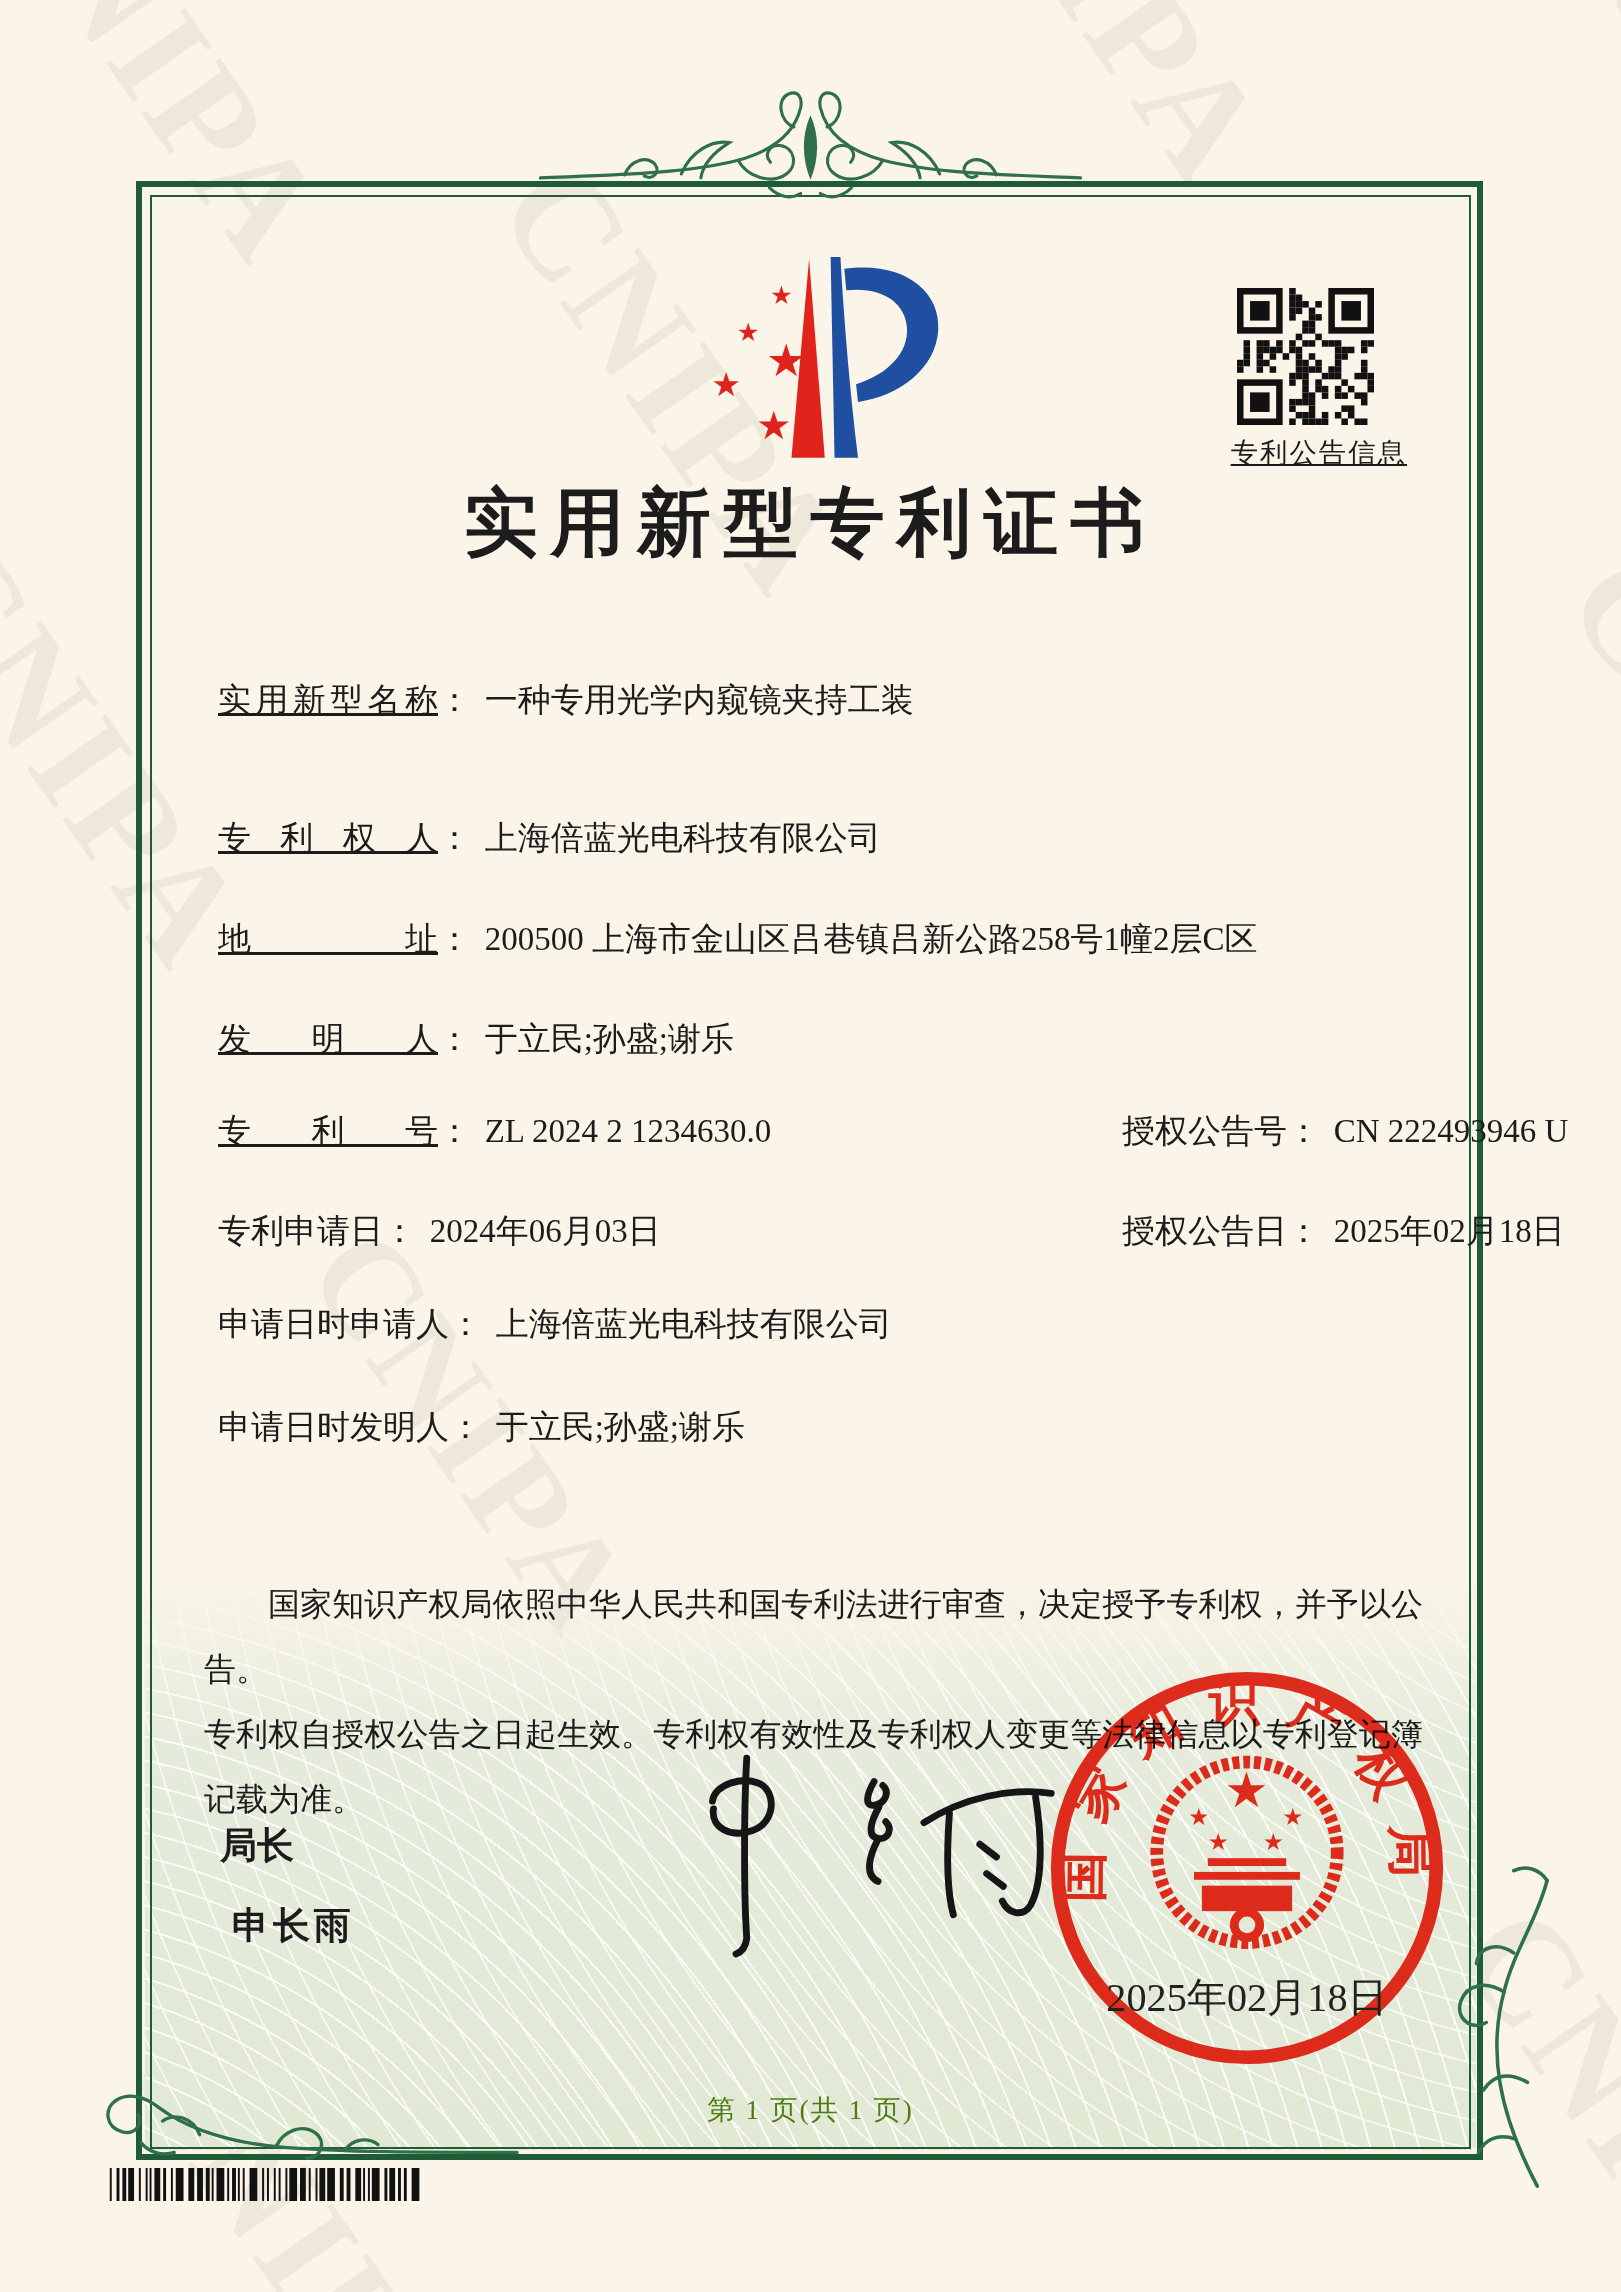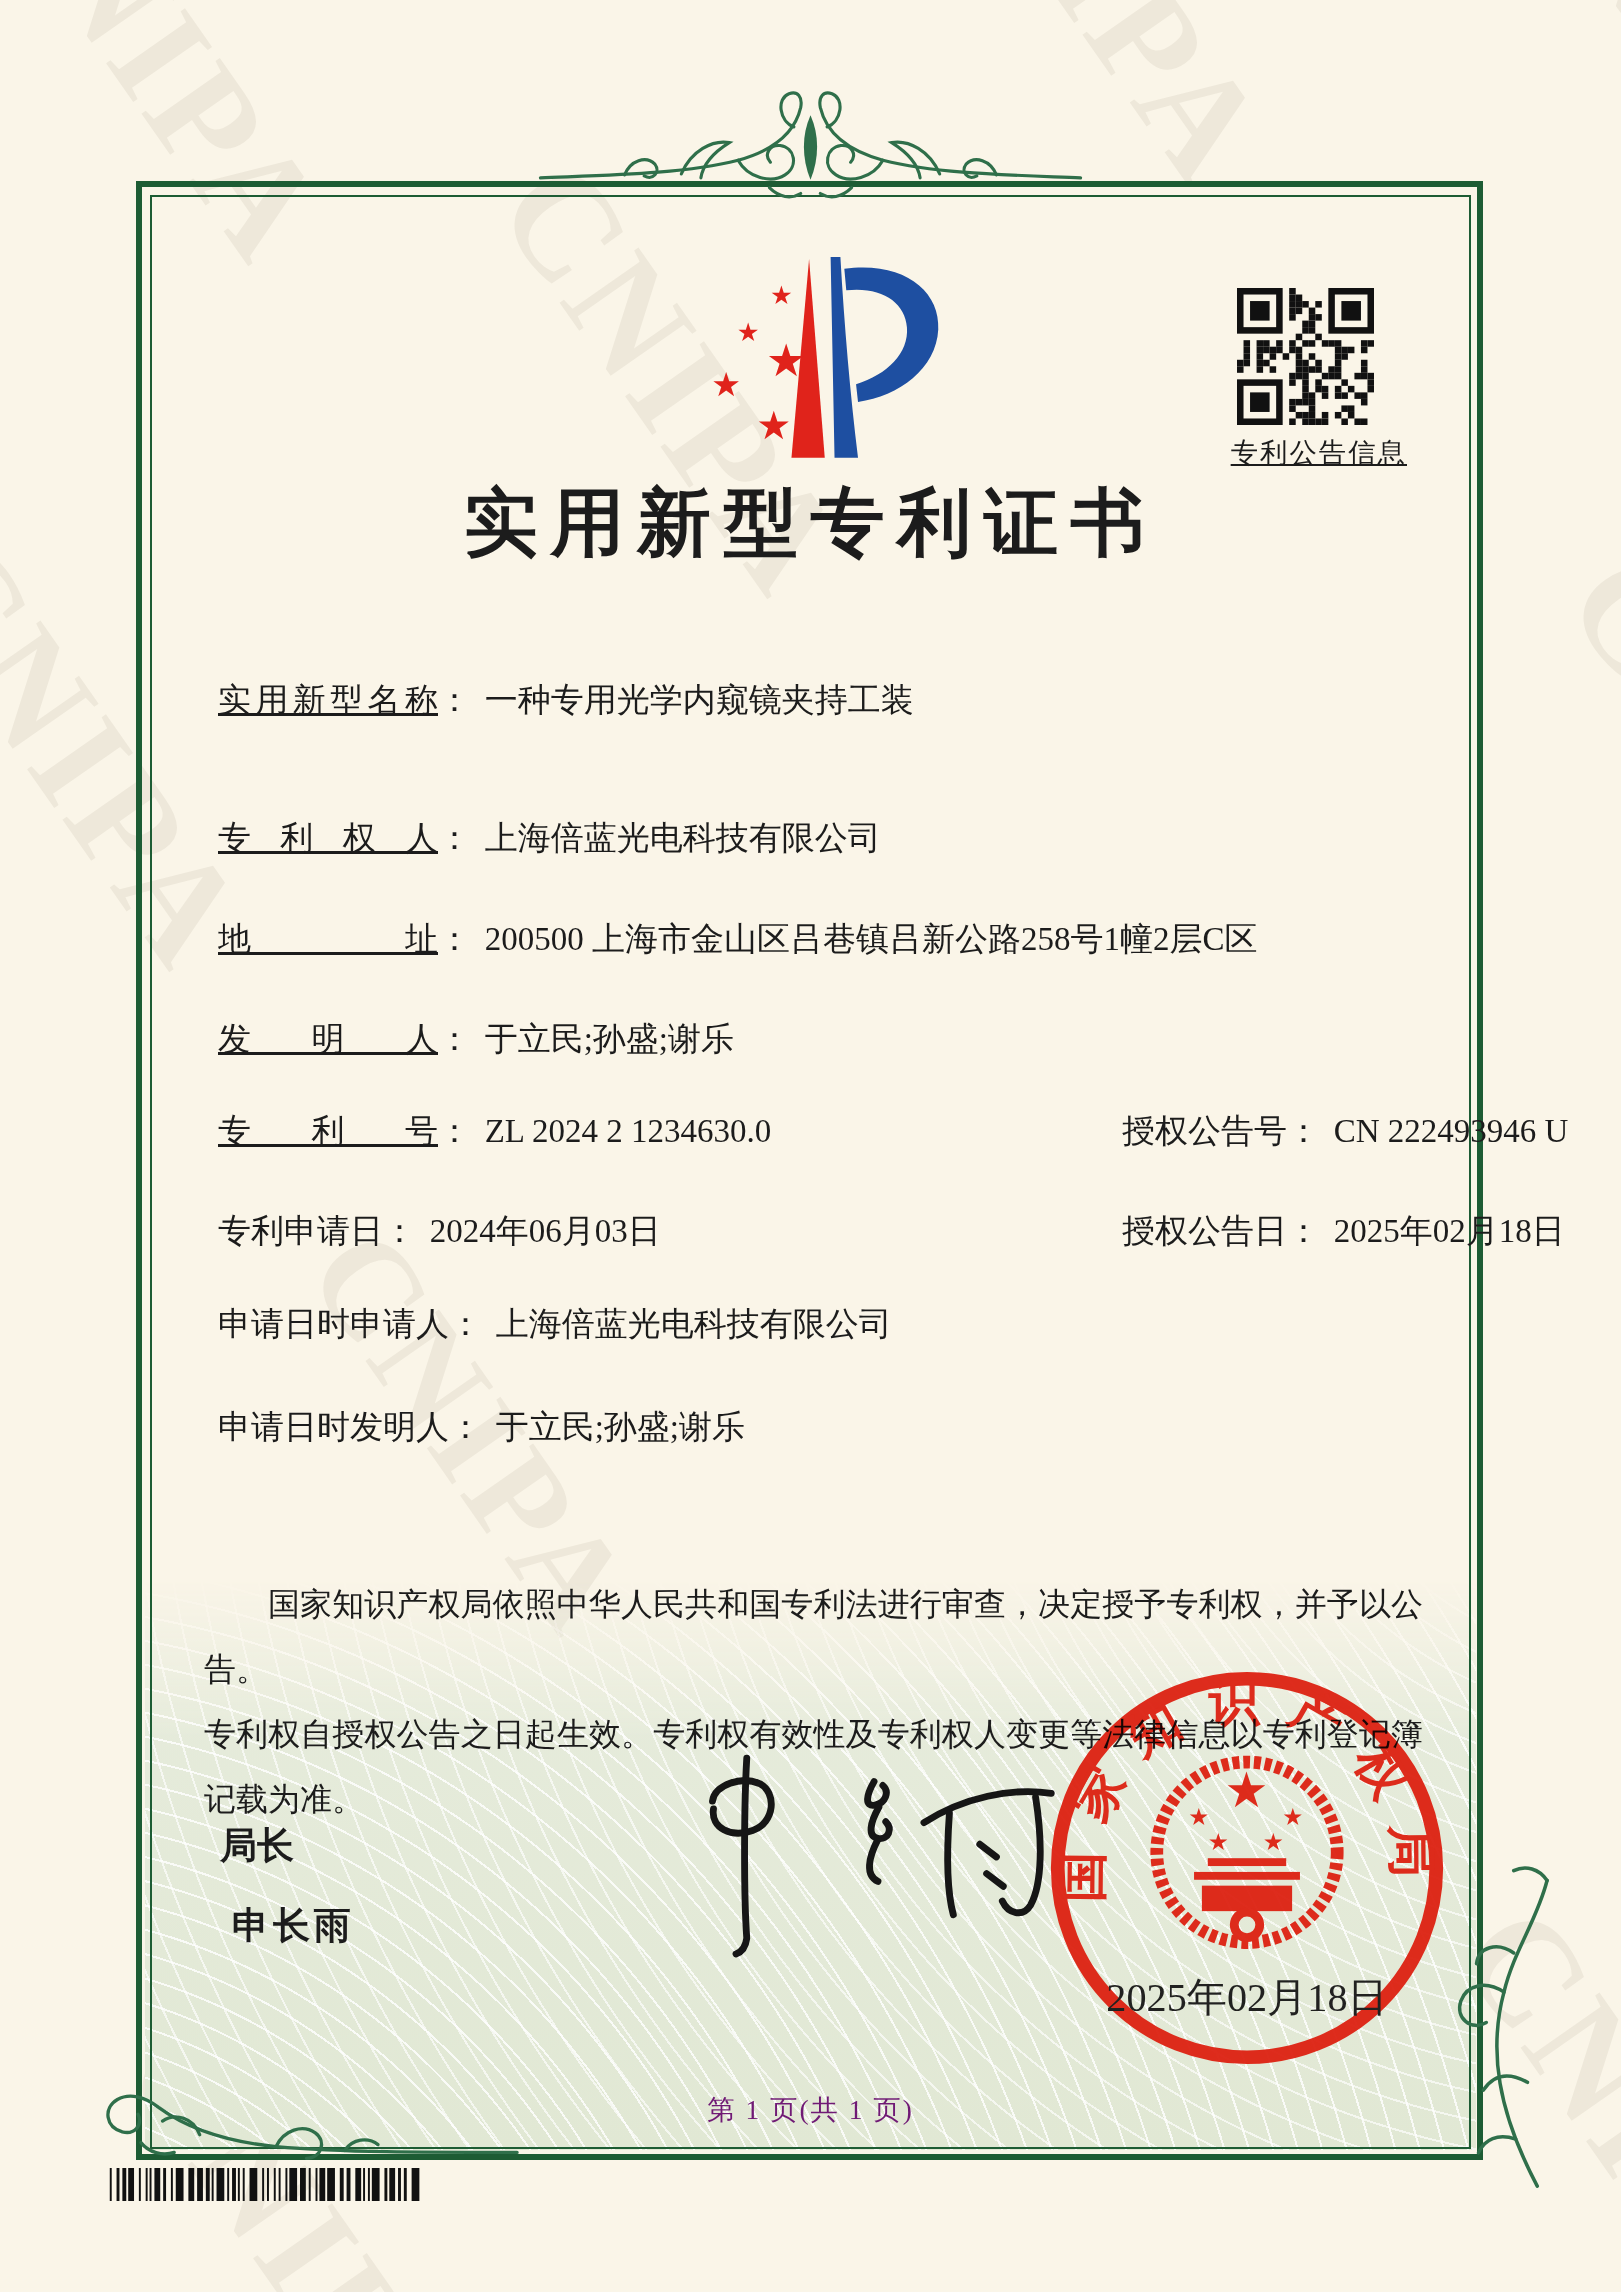--- a/index.html
+++ b/index.html
@@ -67,7 +67,7 @@
   .seal{position:absolute;left:1045px;top:1666px;z-index:6;opacity:.95;mix-blend-mode:multiply;}
 
   .footer{position:absolute;left:0;top:2092px;width:1621px;text-align:center;
-    font-size:27.4px;color:#701a75;z-index:5;letter-spacing:2px;}
+    font-size:27.4px;color:#4d7c0f;z-index:5;letter-spacing:2px;}
 
   .barcode{position:absolute;left:108px;top:2168px;z-index:5;}
 </style>

